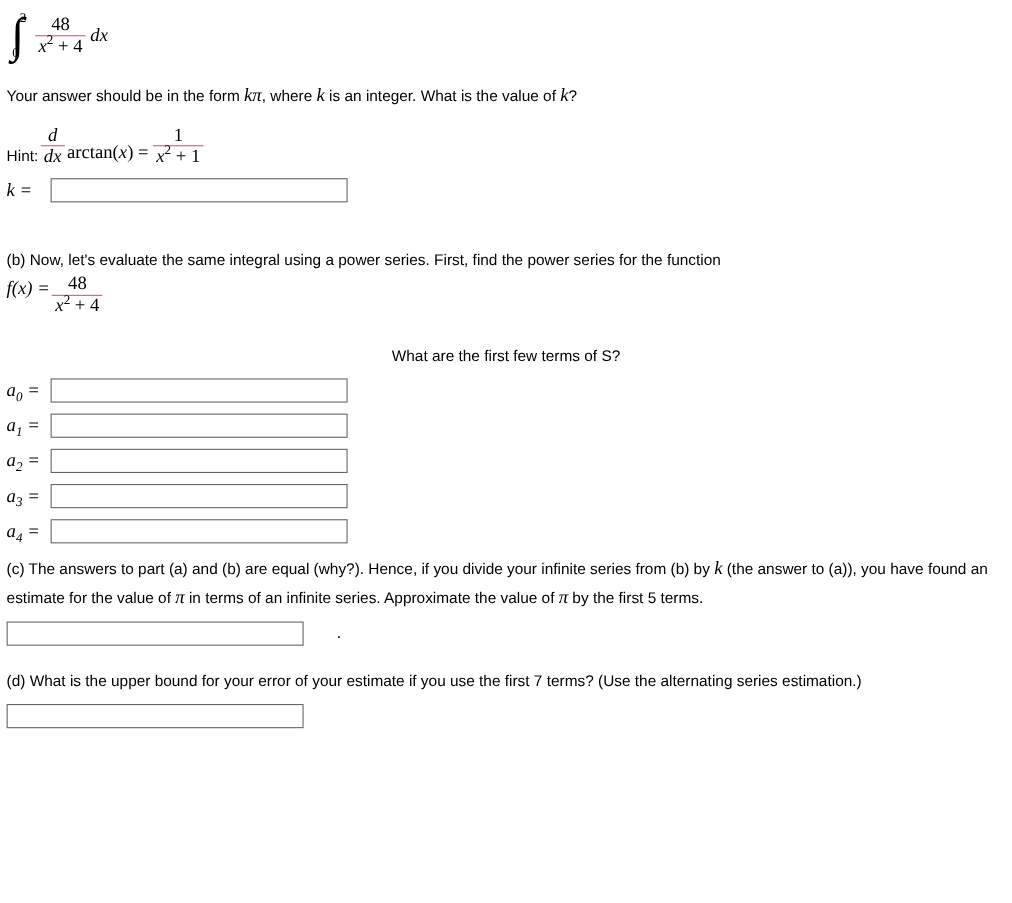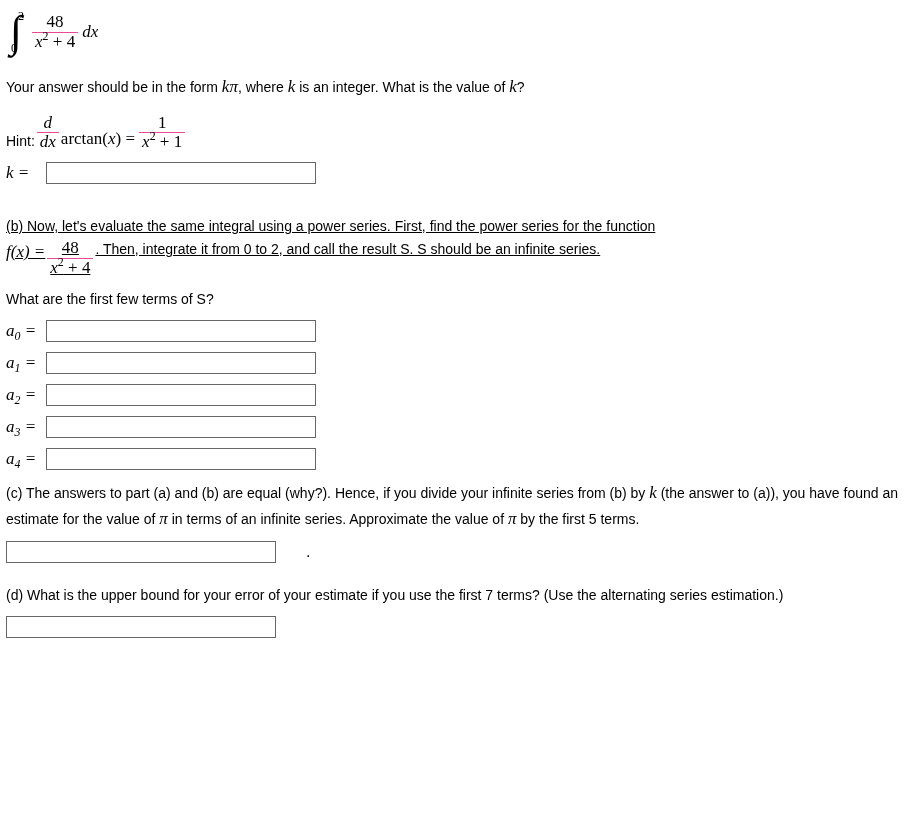--- a/index.html
+++ b/index.html
@@ -135,7 +135,7 @@
   <input type="text" class="inputbox" style="">
 </div>
 
-<div class="row" style="margin-top:32px;text-decoration:underline;">
+<div class="row" style="margin-top:42px;">
   <div>(b) Now, let's evaluate the same integral using a power series. First, find the power series for the function</div>
   <div style="display:flex;align-items:flex-start;margin-top:2px;">
     <span class="mathit">f(x) = </span>

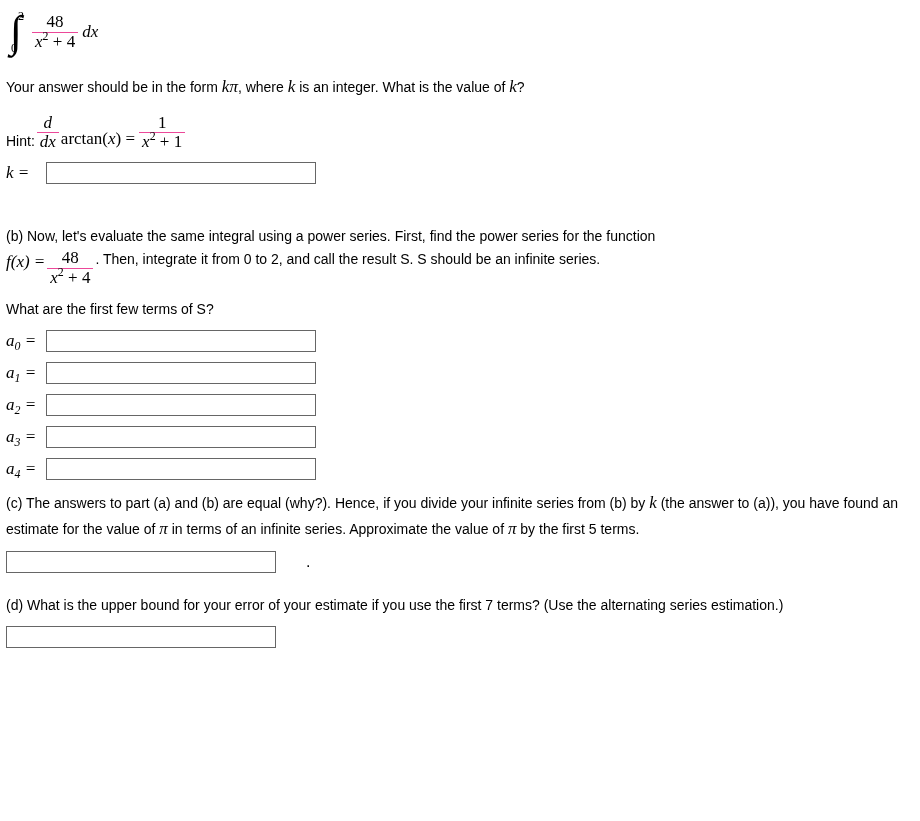--- a/index.html
+++ b/index.html
@@ -143,7 +143,6 @@
       <span class="num math">48</span>
       <span class="den math"><span class="mathit">x</span><sup>2</sup><span> + 4</span></span>
     </span>
-    <span style="margin-left:2px;">. Then, integrate it from 0 to 2, and call the result S. S should be an infinite series.</span>
   </div>
 </div>
 

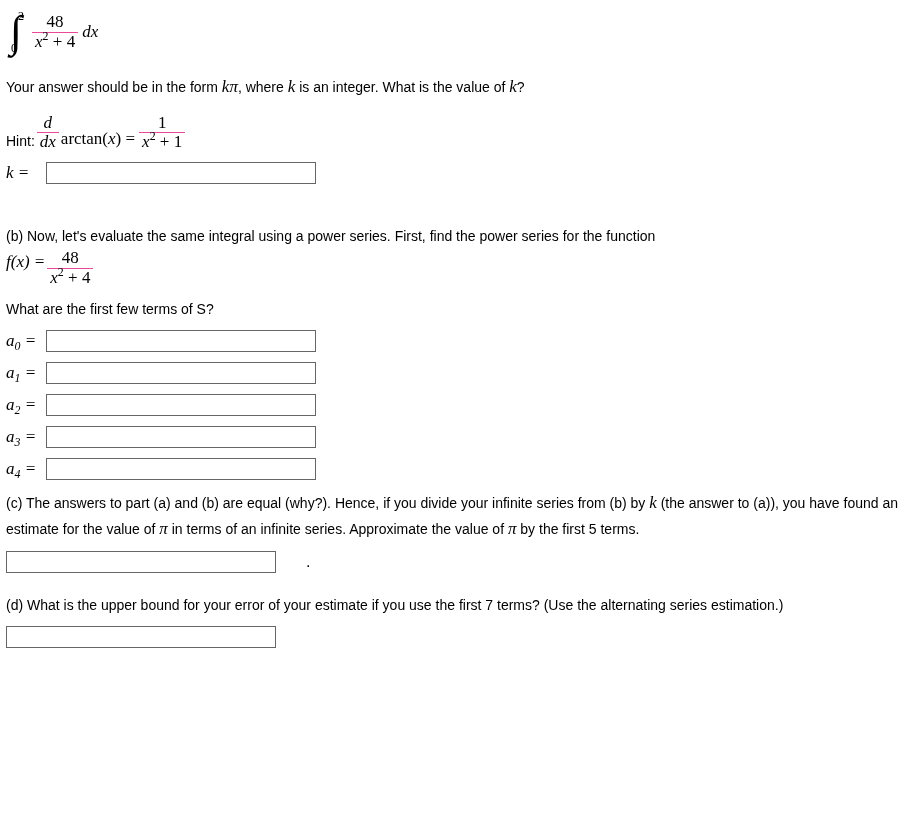--- a/index.html
+++ b/index.html
@@ -146,7 +146,7 @@
   </div>
 </div>
 
-<div class="row" style="margin-top:12px;">What are the first few terms of S?</div>
+<div class="row" style="margin-top:26px;text-align:center;">What are the first few terms of S?</div>
 
 <div class="inputwrap">
   <span class="mathit inputlabel"><span>a</span><sub>0</sub><span> = </span></span>

